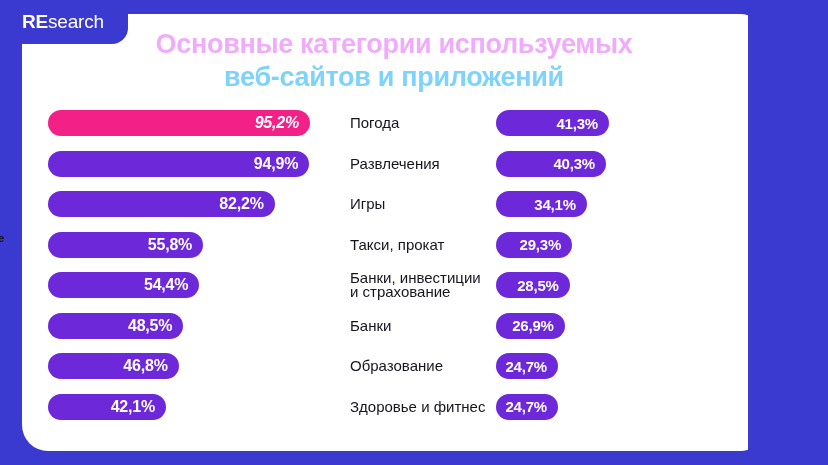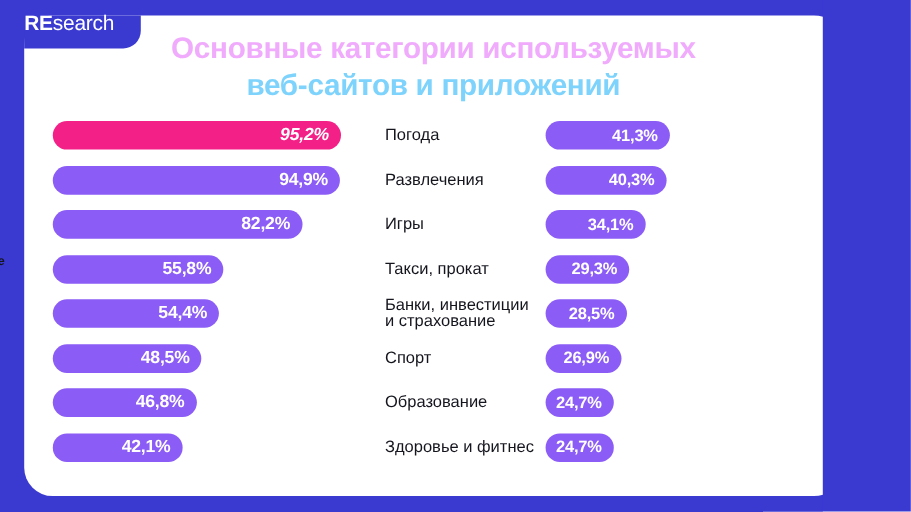--- a/index.html
+++ b/index.html
@@ -146,7 +146,7 @@
     top: 0;
     height: 26px;
     border-radius: 13px;
-    background: #8b5cf6;
+    background: #6d28d9;
     display: flex;
     align-items: center;
     justify-content: flex-end;

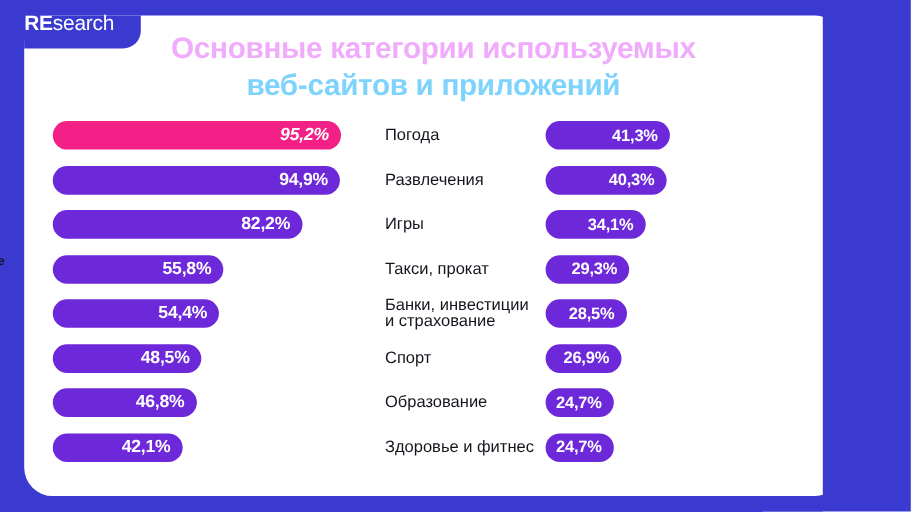--- a/index.html
+++ b/index.html
@@ -272,7 +272,7 @@
           </div>
         </div>
         <div class="row" style="top: 208.5px;">
-          <div class="row-label">Спорт</div>
+          <div class="row-label">Банки</div>
           <div class="bar" style="width: 68.759px;">
             <span class="bar-value">26,9%</span>
           </div>

